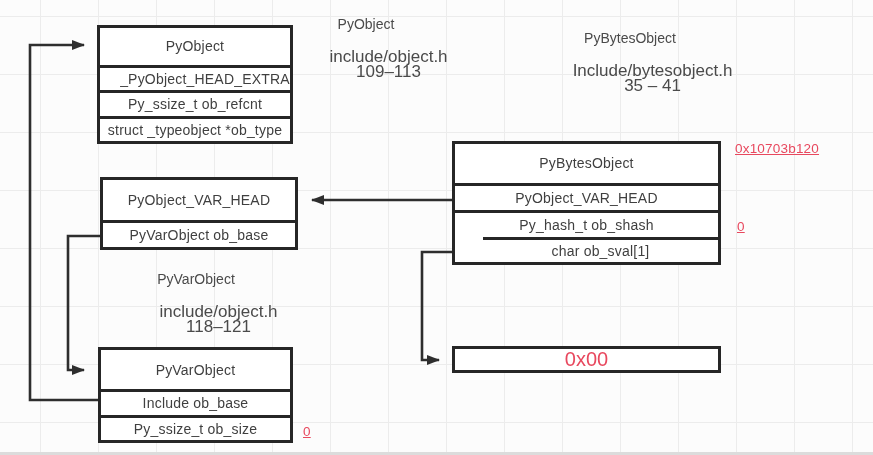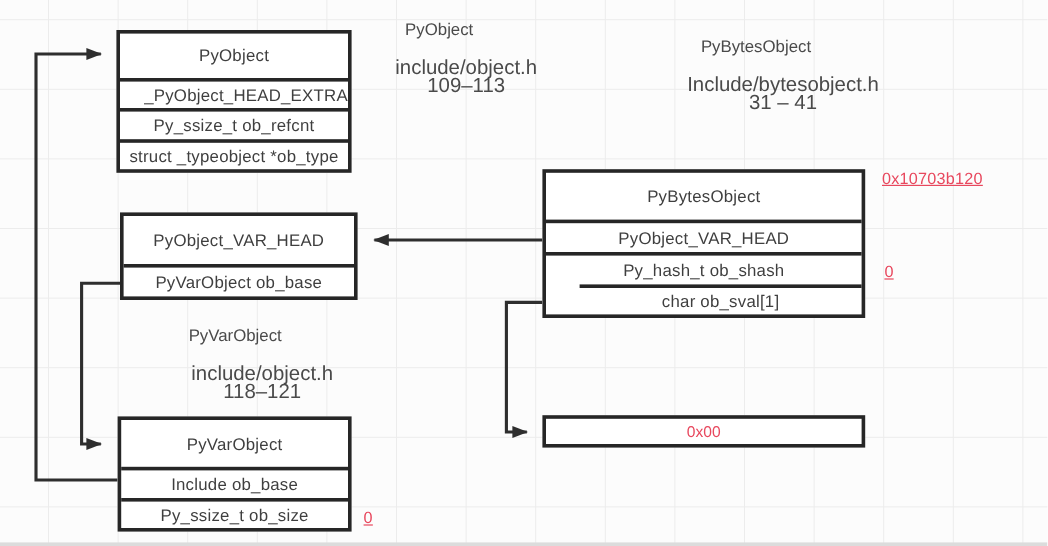--- a/index.html
+++ b/index.html
@@ -115,7 +115,7 @@
     <span>PyBytesObject</span>
     <span class="file-gap"></span>
     <span class="file">Include/bytesobject.h</span>
-    <span class="lines">31 – 41</span>
+    <span class="lines">35 – 41</span>
   </div>
 
   <div class="lbl" style="left:110px;top:271px;width:172px;">

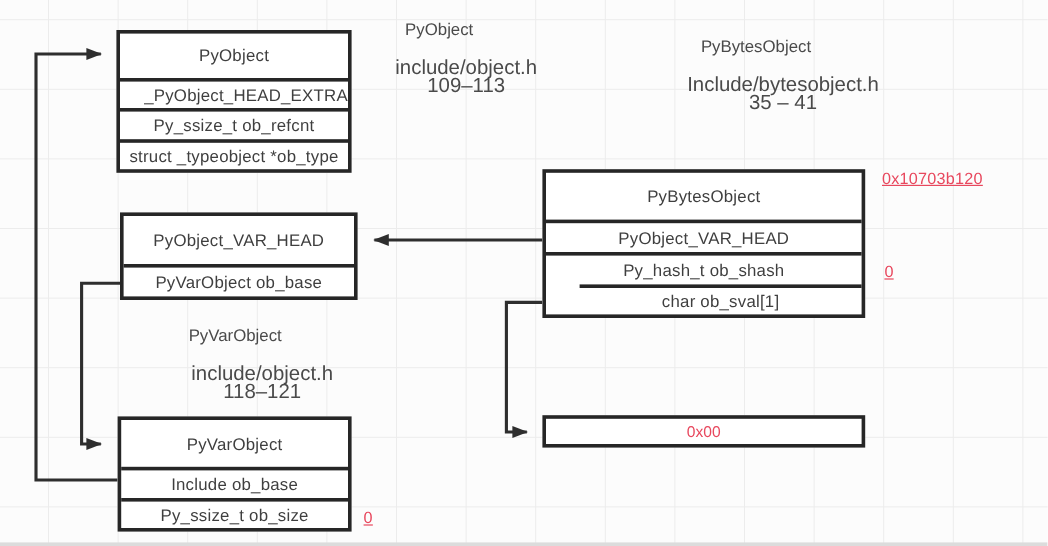--- a/index.html
+++ b/index.html
@@ -42,7 +42,7 @@
     position:absolute;box-sizing:border-box;
     background:#ffffff;border:3px solid #262626;
     display:flex;align-items:center;justify-content:center;
-    font-size:13px;
+    font-size:20px;
   }
   .lbl{
     position:absolute;display:flex;flex-direction:column;align-items:center;

